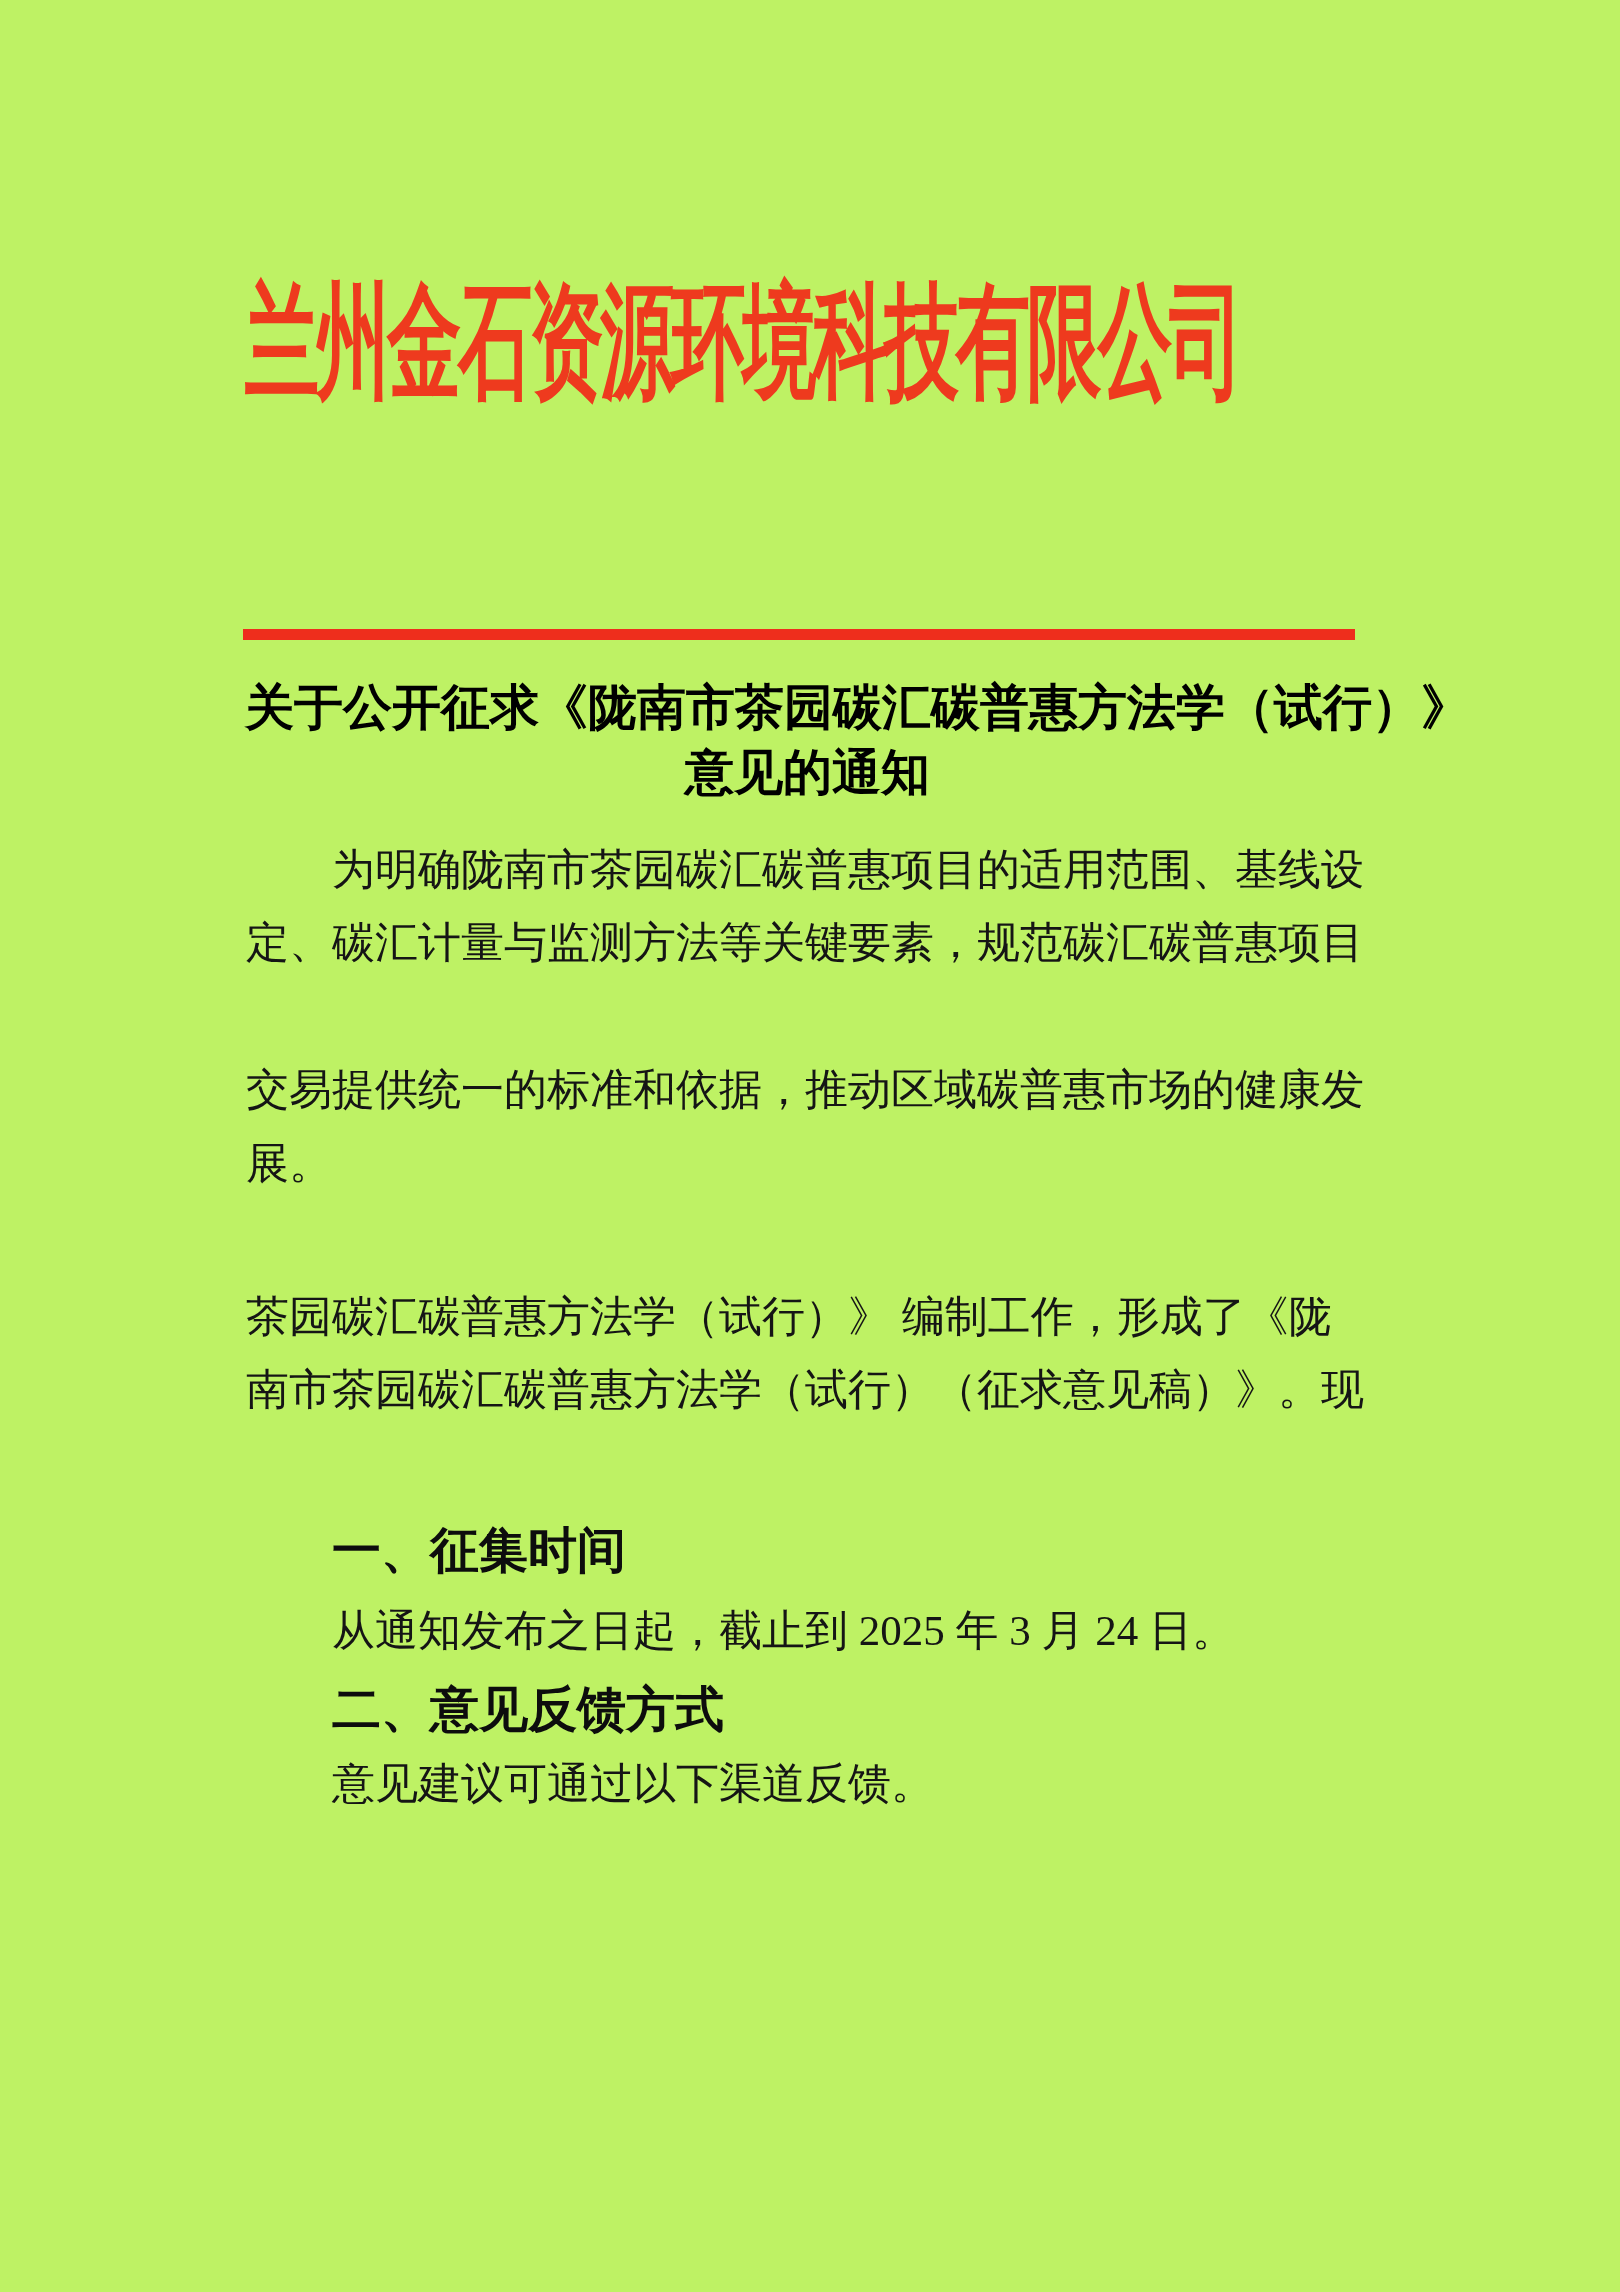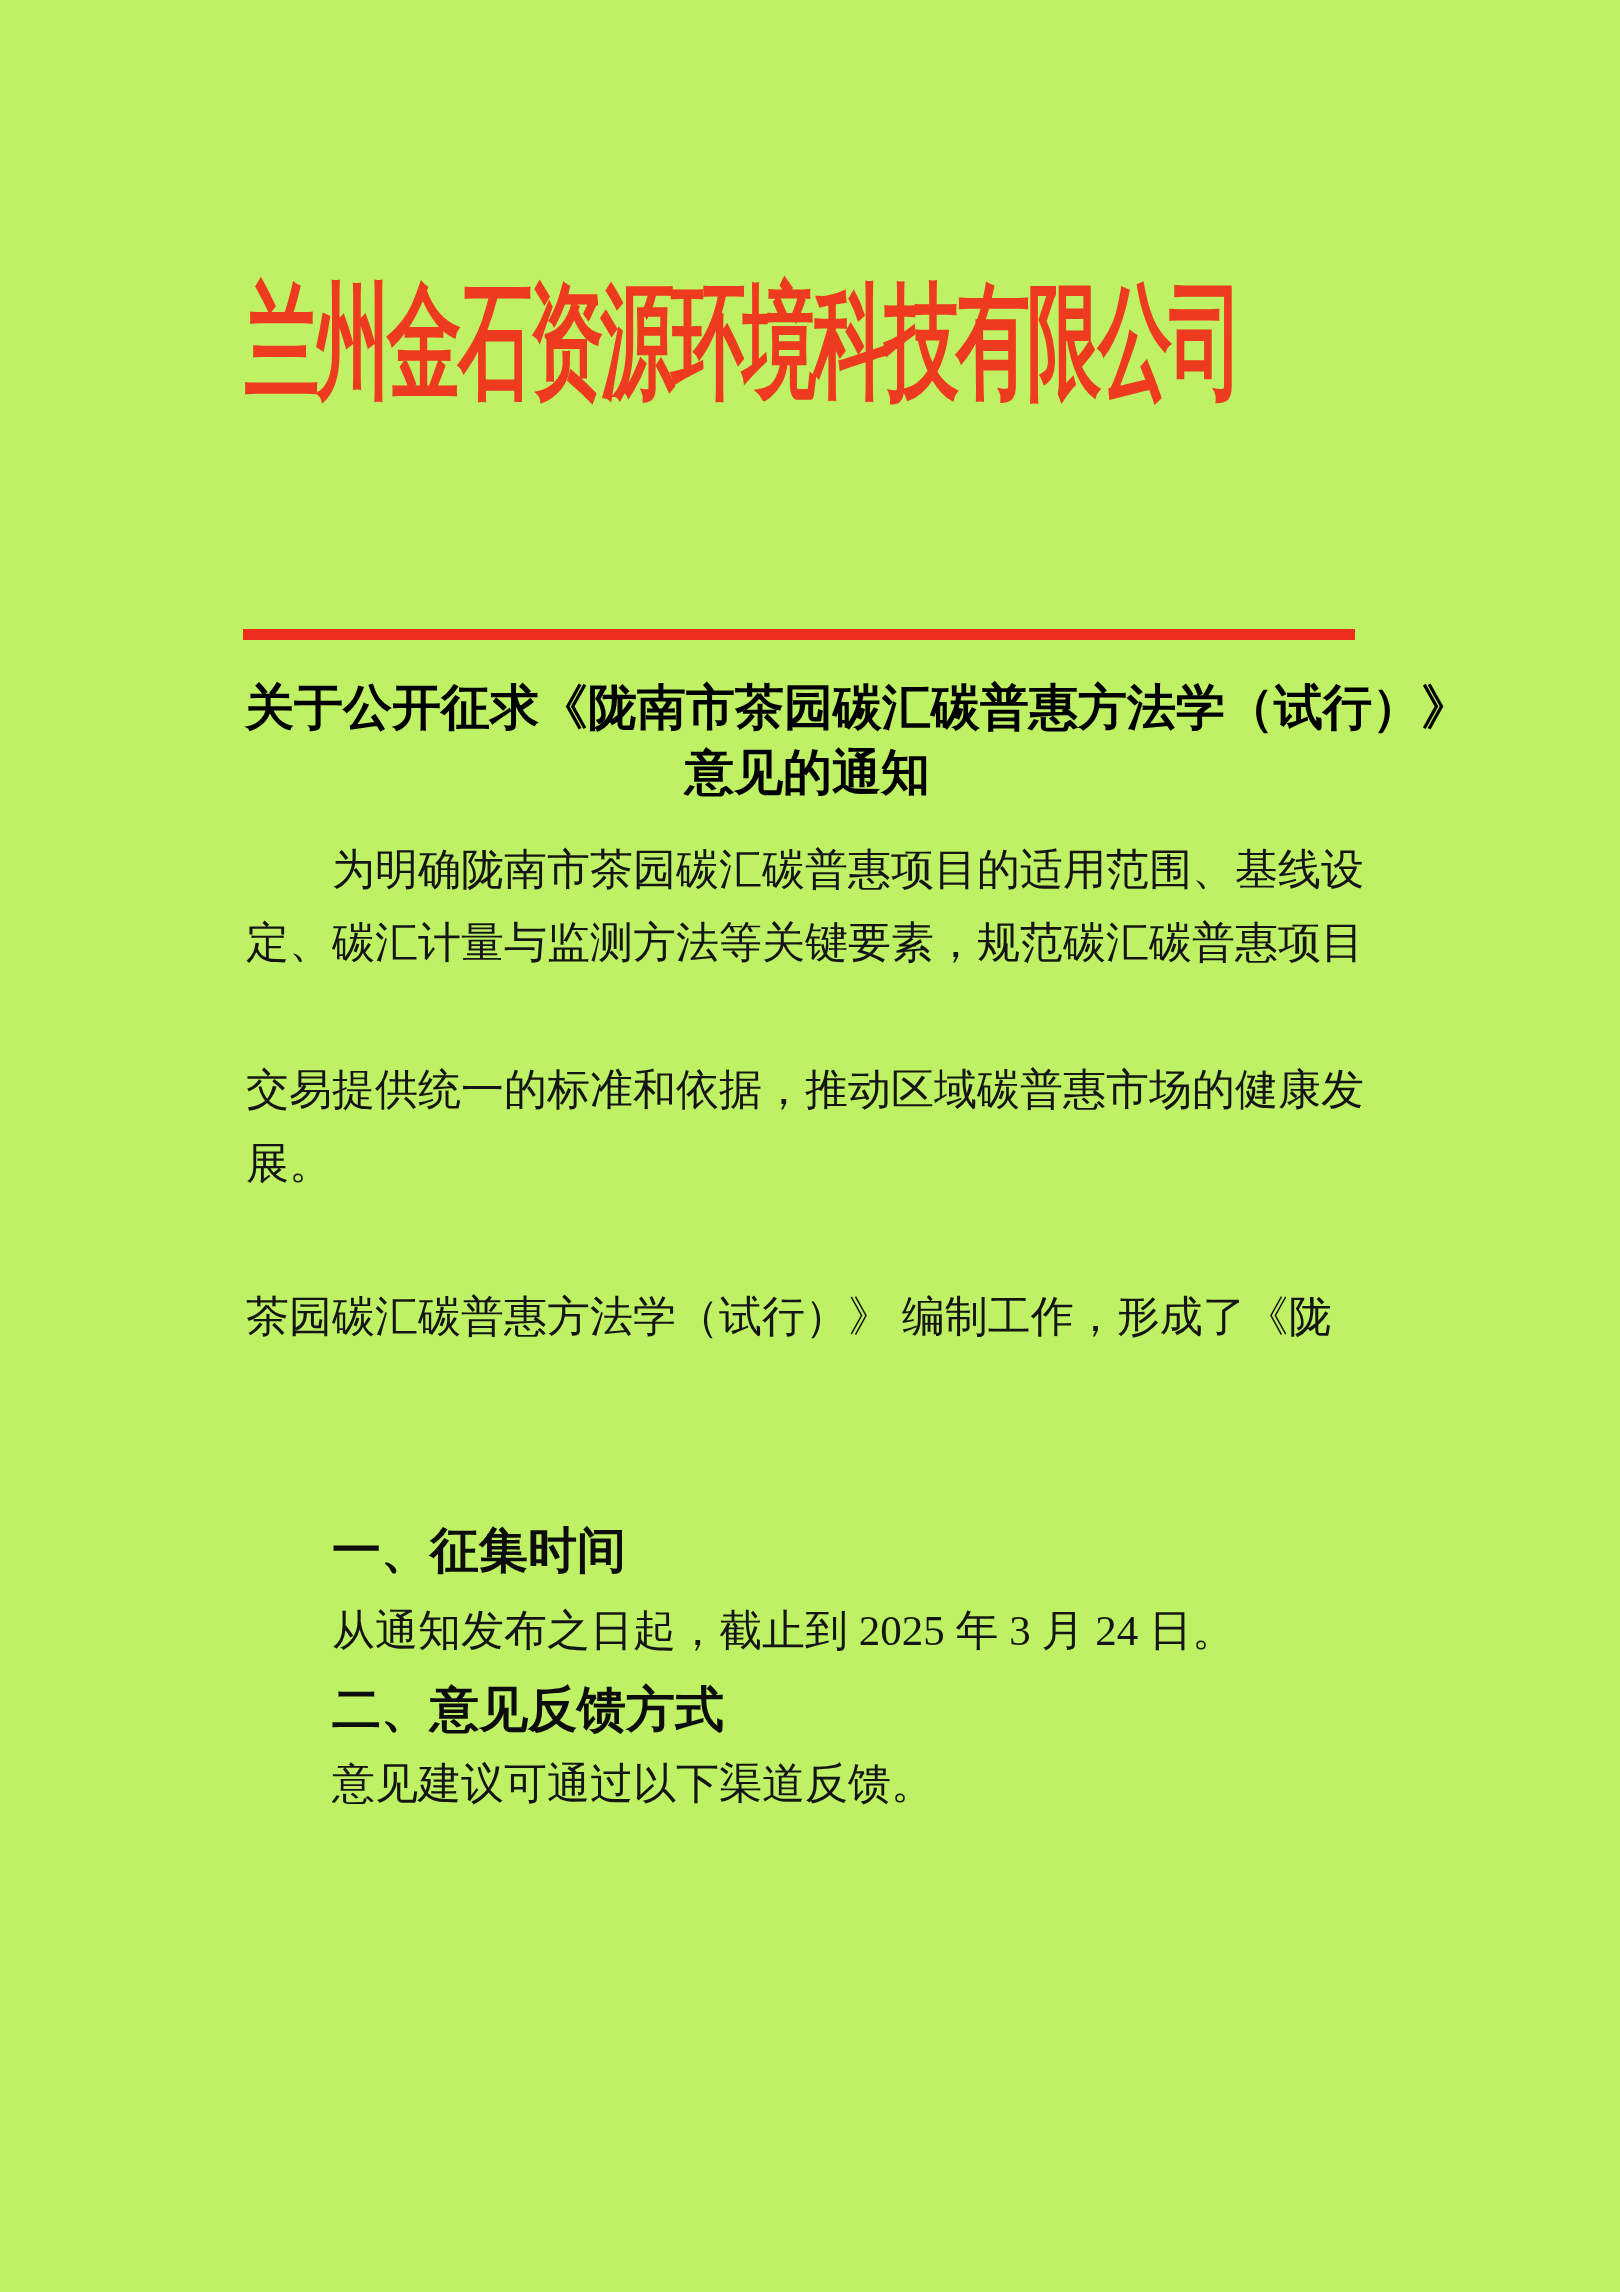--- a/index.html
+++ b/index.html
@@ -91,6 +91,7 @@
   <div class="ln" style="top:1138px">展。</div>
 
   <div class="ln" style="top:1291px">茶园碳汇碳普惠方法学（试行）》 编制工作，形成了《陇</div>
+  <div class="ln" style="top:1364px">南市茶园碳汇碳普惠方法学（试行）（征求意见稿）》。现</div>
 
   <div class="ln indent heading" style="top:1521px">一、征集时间</div>
   <div class="ln indent" style="top:1605px">从通知发布之日起，截止到 2025 年 3 月 24 日。</div>

